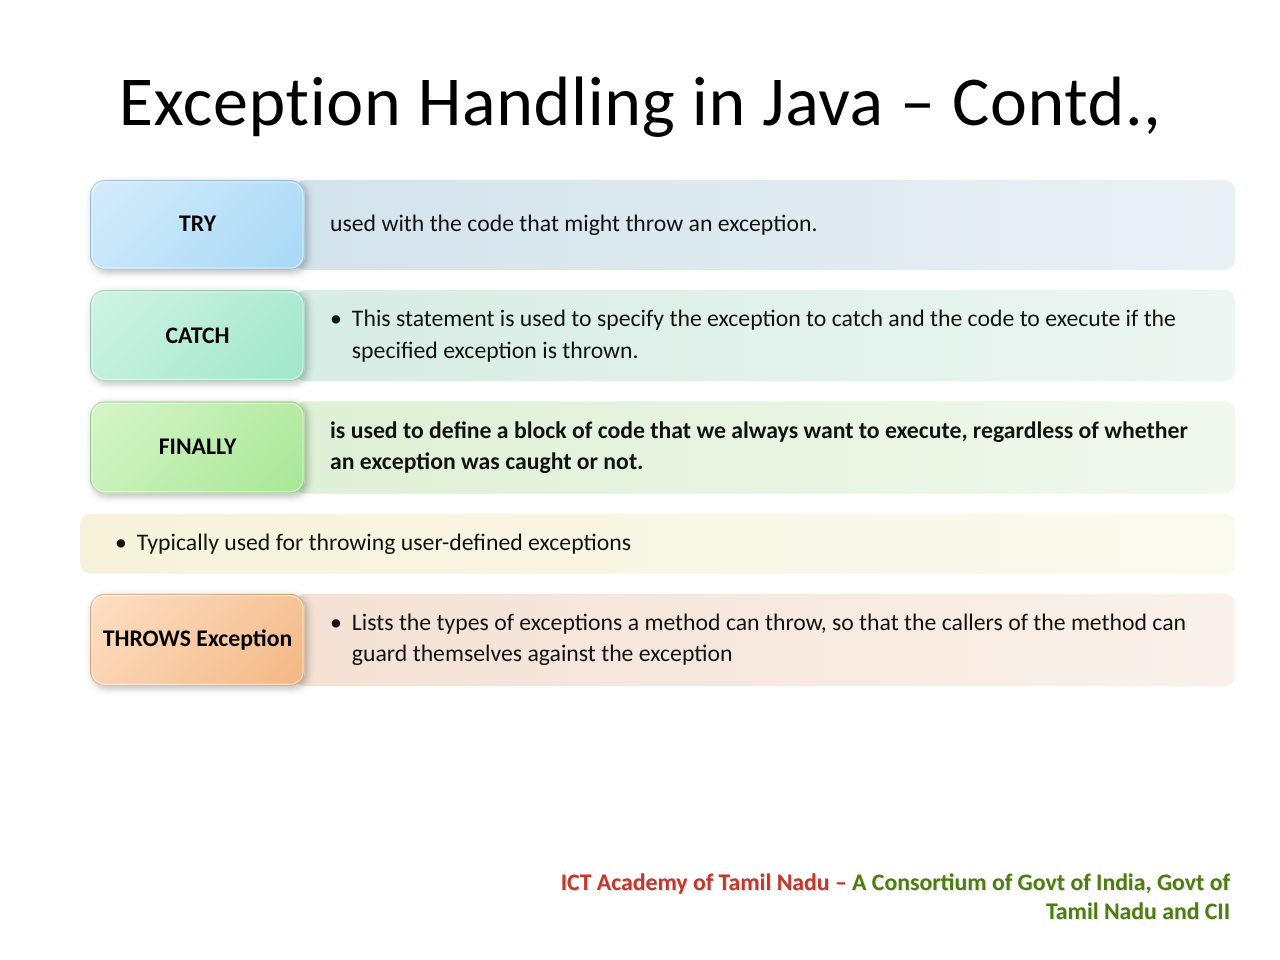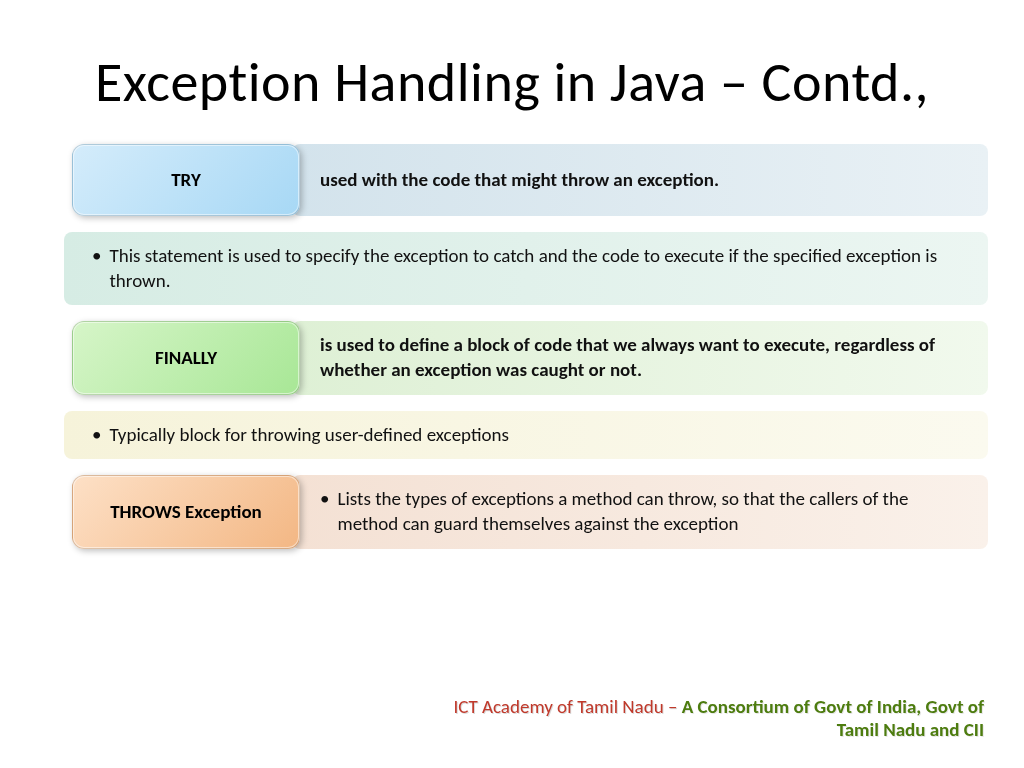--- a/index.html
+++ b/index.html
@@ -30,7 +30,7 @@
     position: relative;
   }
   .tab {
-    width: 228px;
+    width: 172px;
     min-height: 72px;
     border-radius: 12px;
     display: flex;

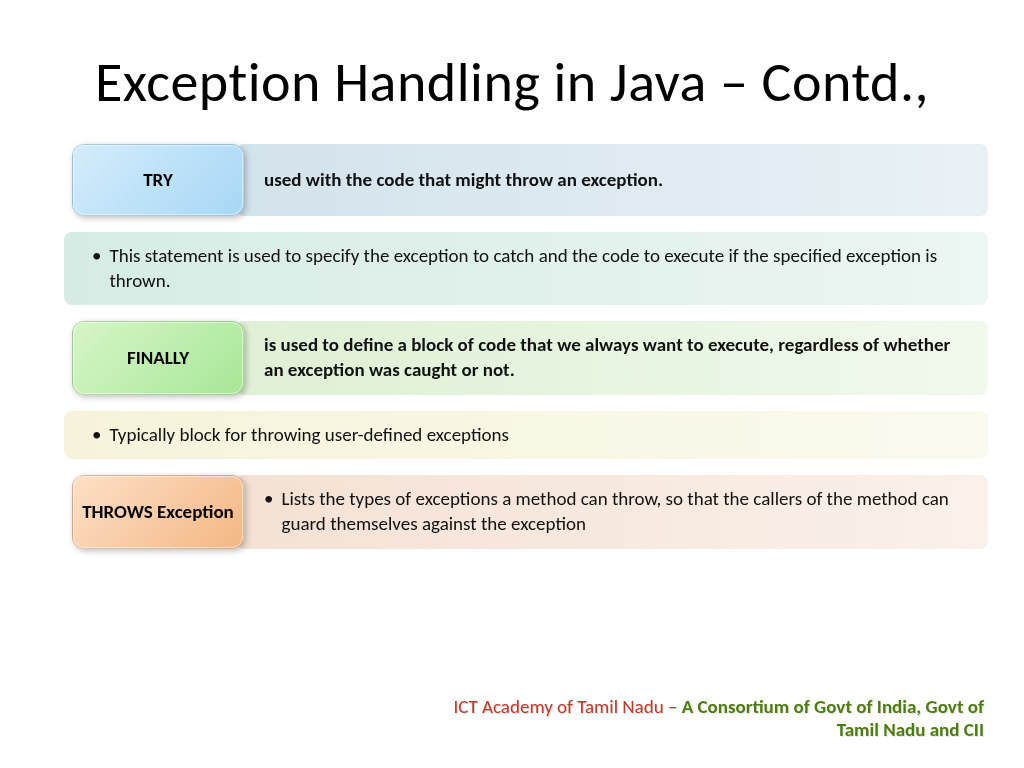--- a/index.html
+++ b/index.html
@@ -68,7 +68,7 @@
   }
   
   .tab-try     { background: linear-gradient(135deg, #d4ecfb 0%, #a7d8f5 100%); }
-  .desc-try    { background: linear-gradient(to right, #d3e3ec 0%, #e9f1f5 100%); font-weight: bold; }
+  .desc-try    { background: linear-gradient(to right, #d3e3ec 0%, #e9f1f5 100%); }
   .tab-catch   { background: linear-gradient(135deg, #d0f4e4 0%, #9fe6cc 100%); }
   .desc-catch  { background: linear-gradient(to right, #d6ece4 0%, #ecf6f2 100%); }
   .tab-finally { background: linear-gradient(135deg, #d6f5c8 0%, #a8e796 100%); }

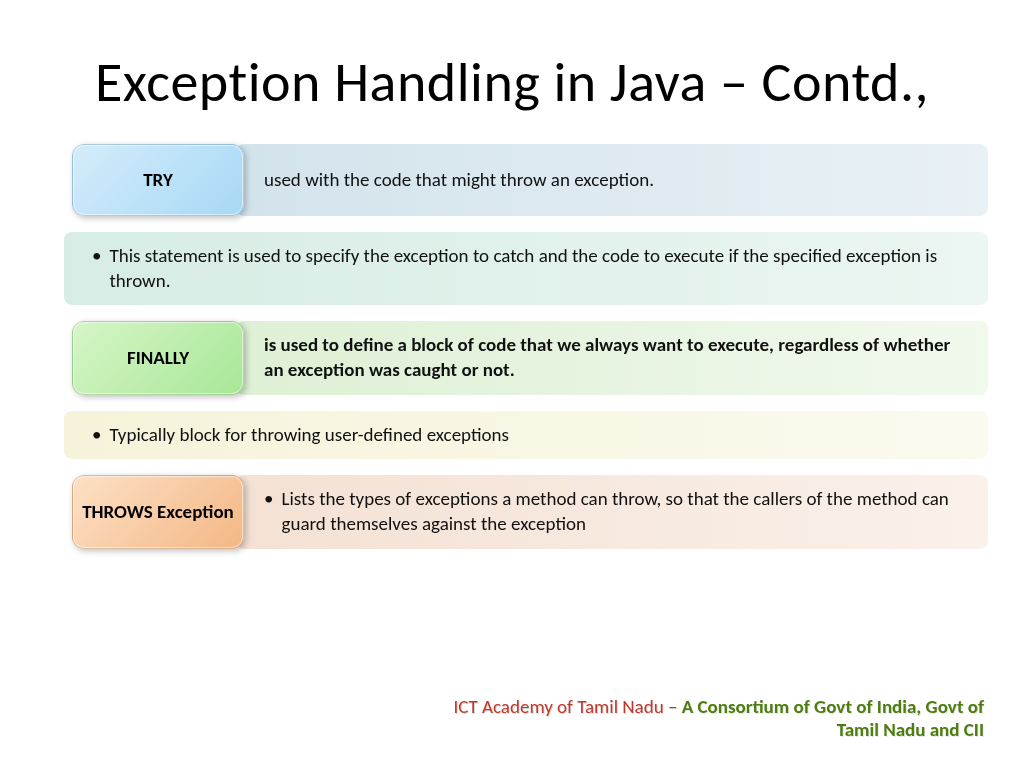--- a/index.html
+++ b/index.html
@@ -114,6 +114,7 @@
   </div>
 
   <div class="row">
+    <div class="tab tab-catch">CATCH</div>
     <div class="desc desc-catch">
       <div class="bullet">
           <span class="dot">•</span>

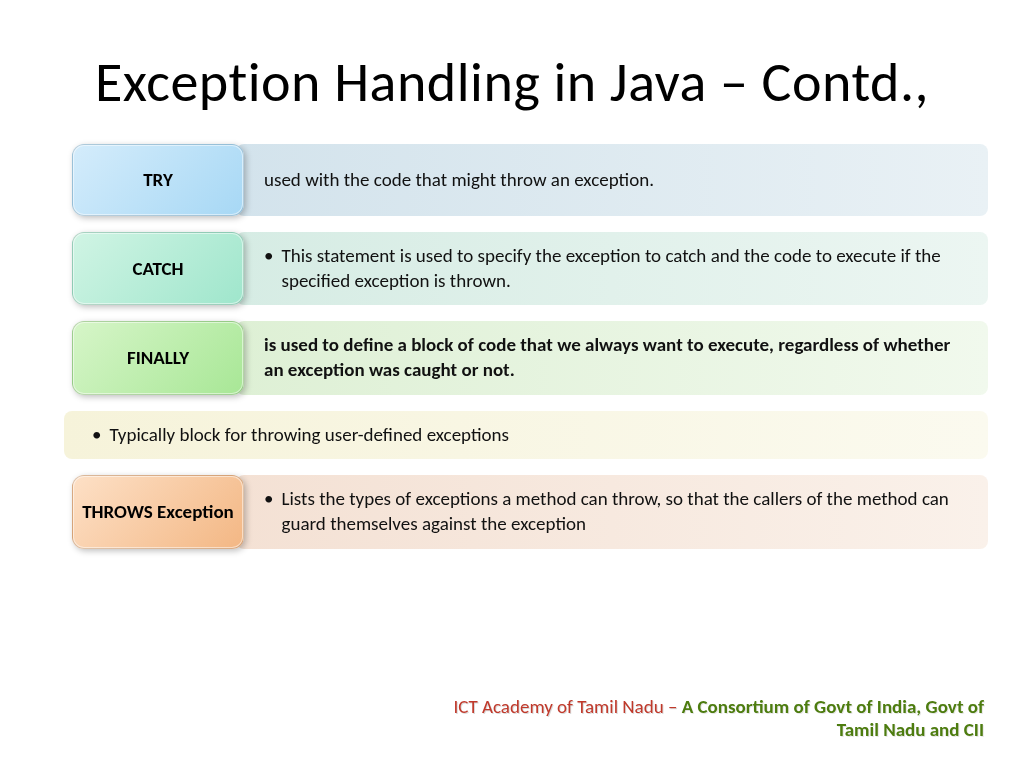--- a/index.html
+++ b/index.html
@@ -134,7 +134,7 @@
     <div class="desc desc-throw">
       <div class="bullet">
           <span class="dot">•</span>
-        <span>Typically block for throwing user-defined exceptions</span>
+        <span>Typically used for throwing user-defined exceptions</span>
       </div>
     </div>
   </div>

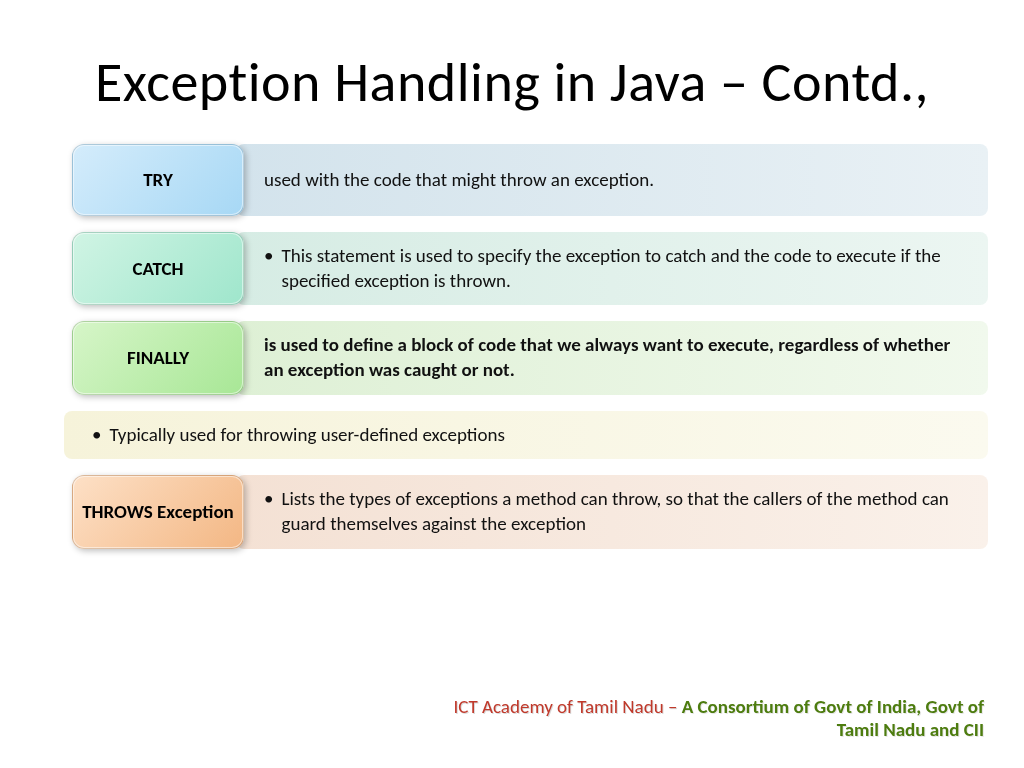--- a/index.html
+++ b/index.html
@@ -88,7 +88,7 @@
     max-width: 560px;
   }
   .footer .org {
-    font-weight: 400;
+    font-weight: 700;
     color: #c0392b;
     text-shadow: 1px 1px 0 rgba(0,0,0,0.15);
     text-align: center;

